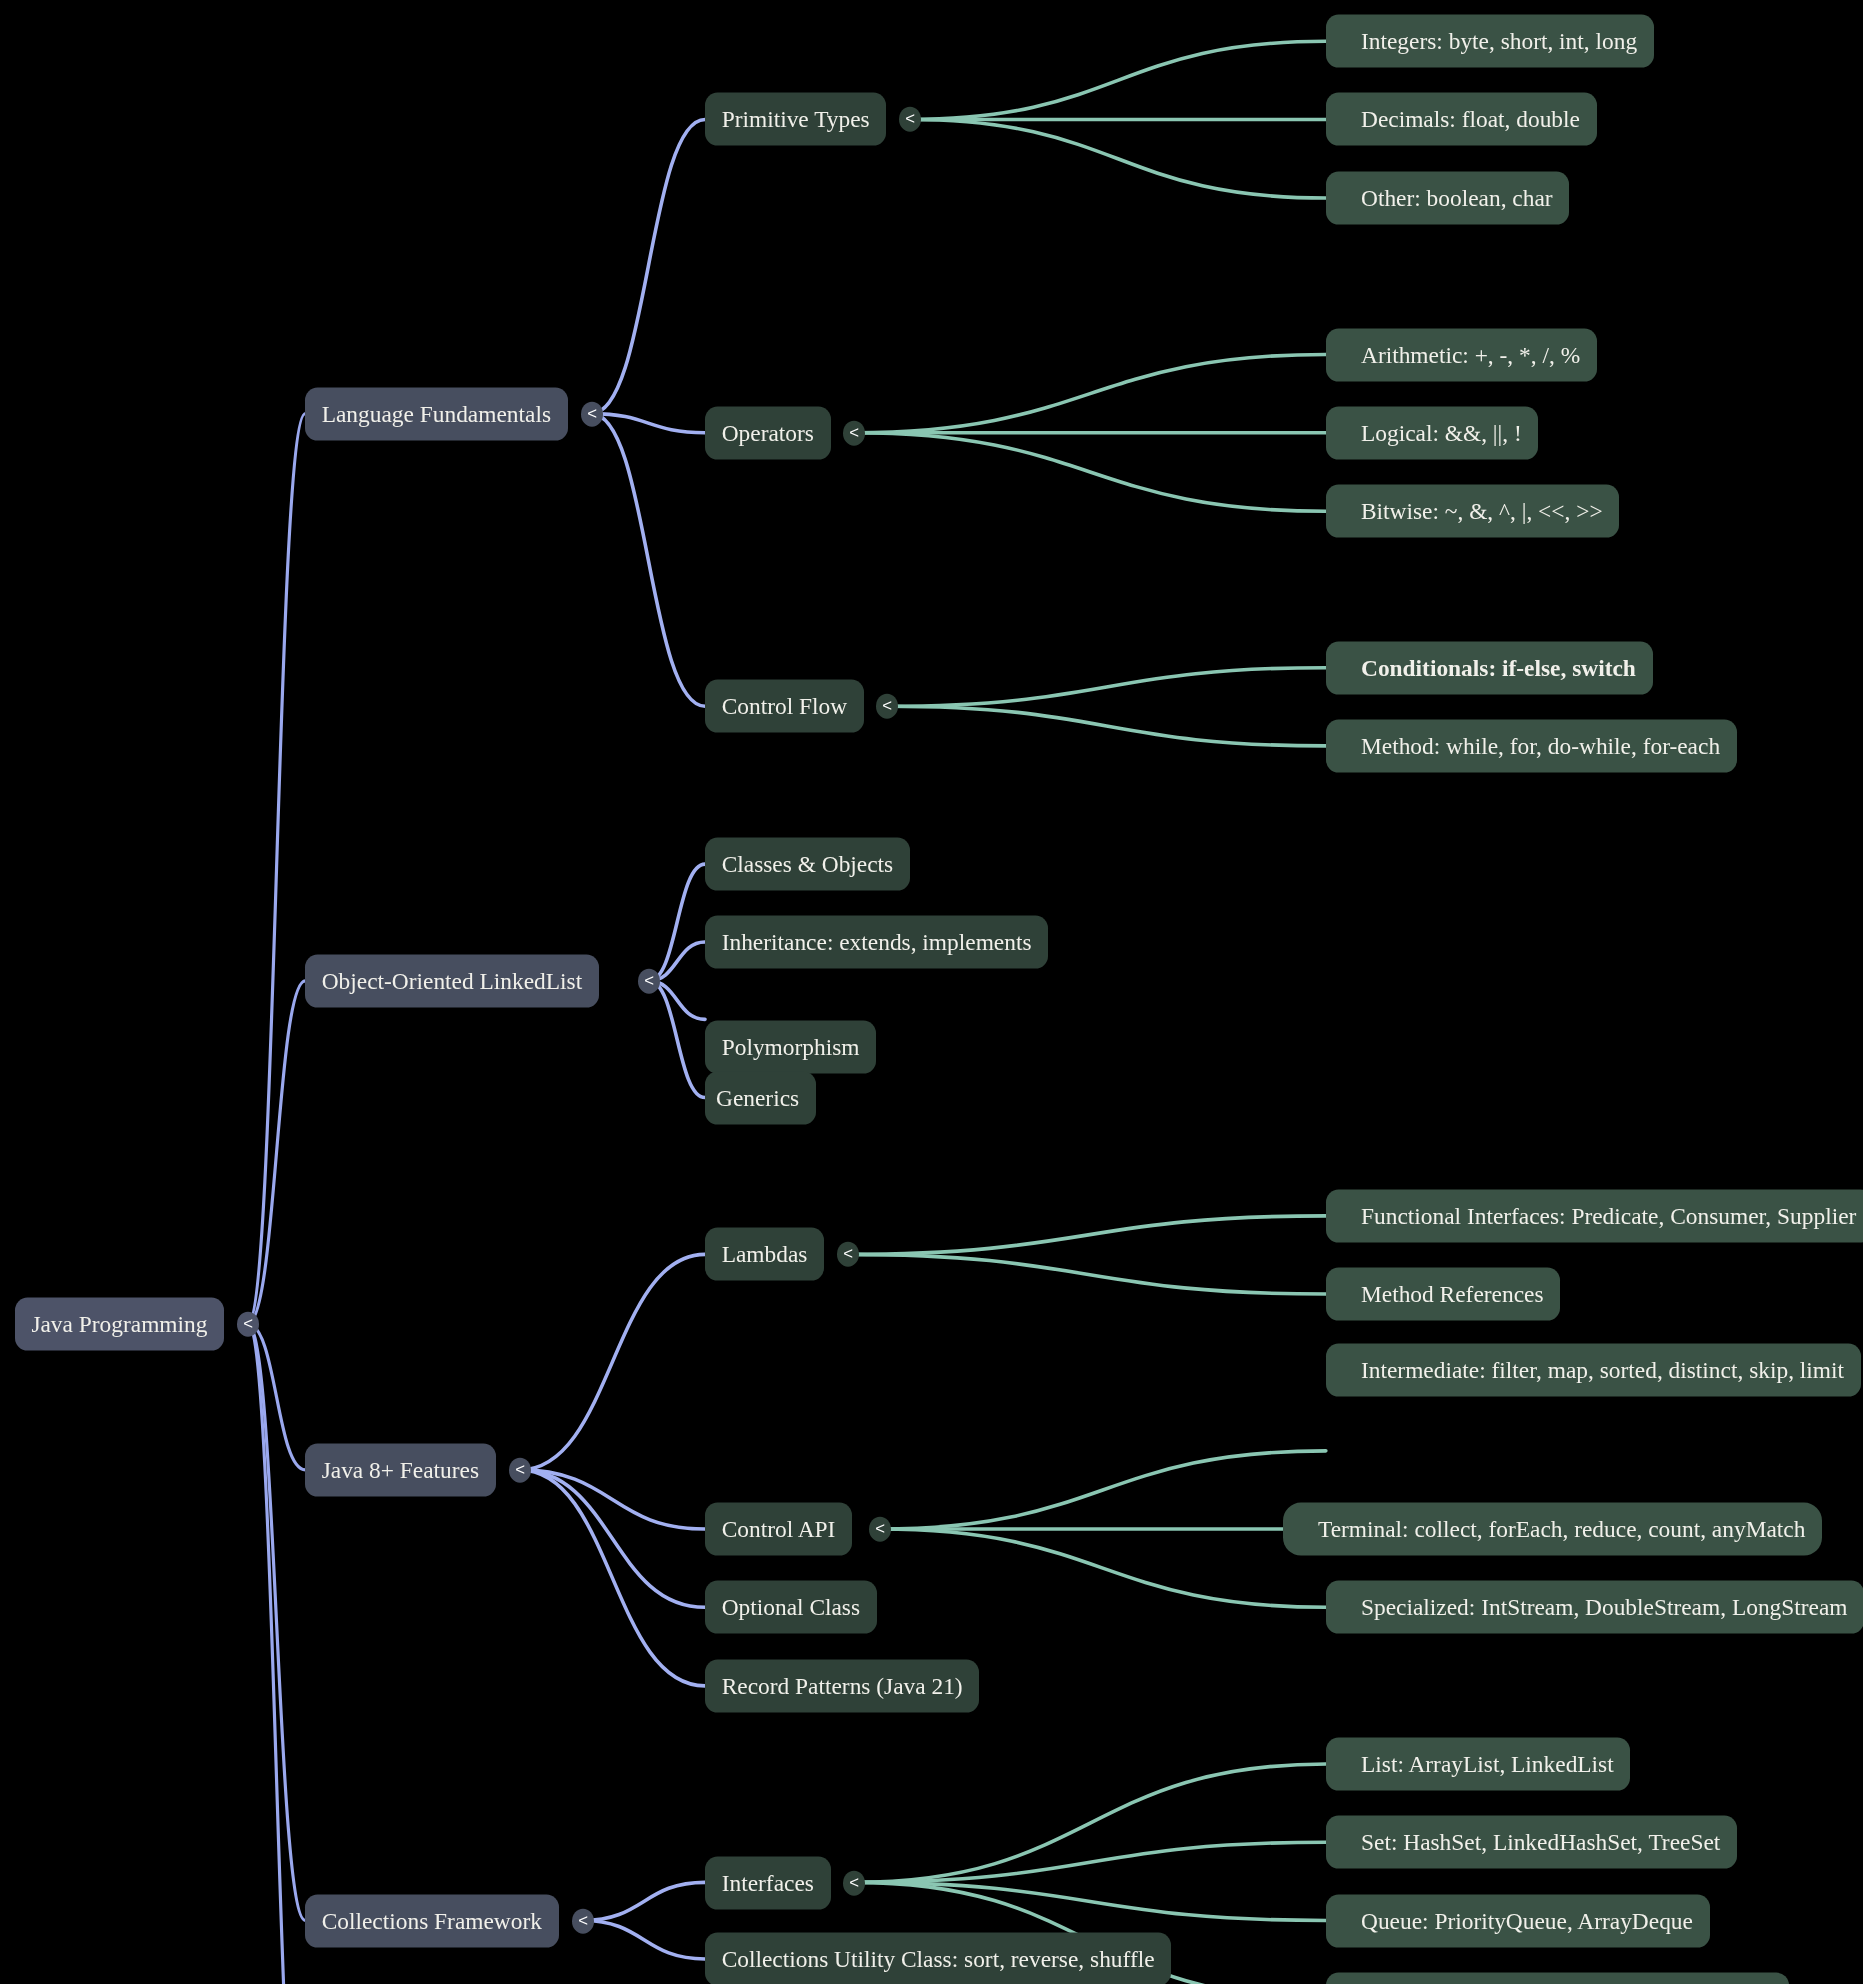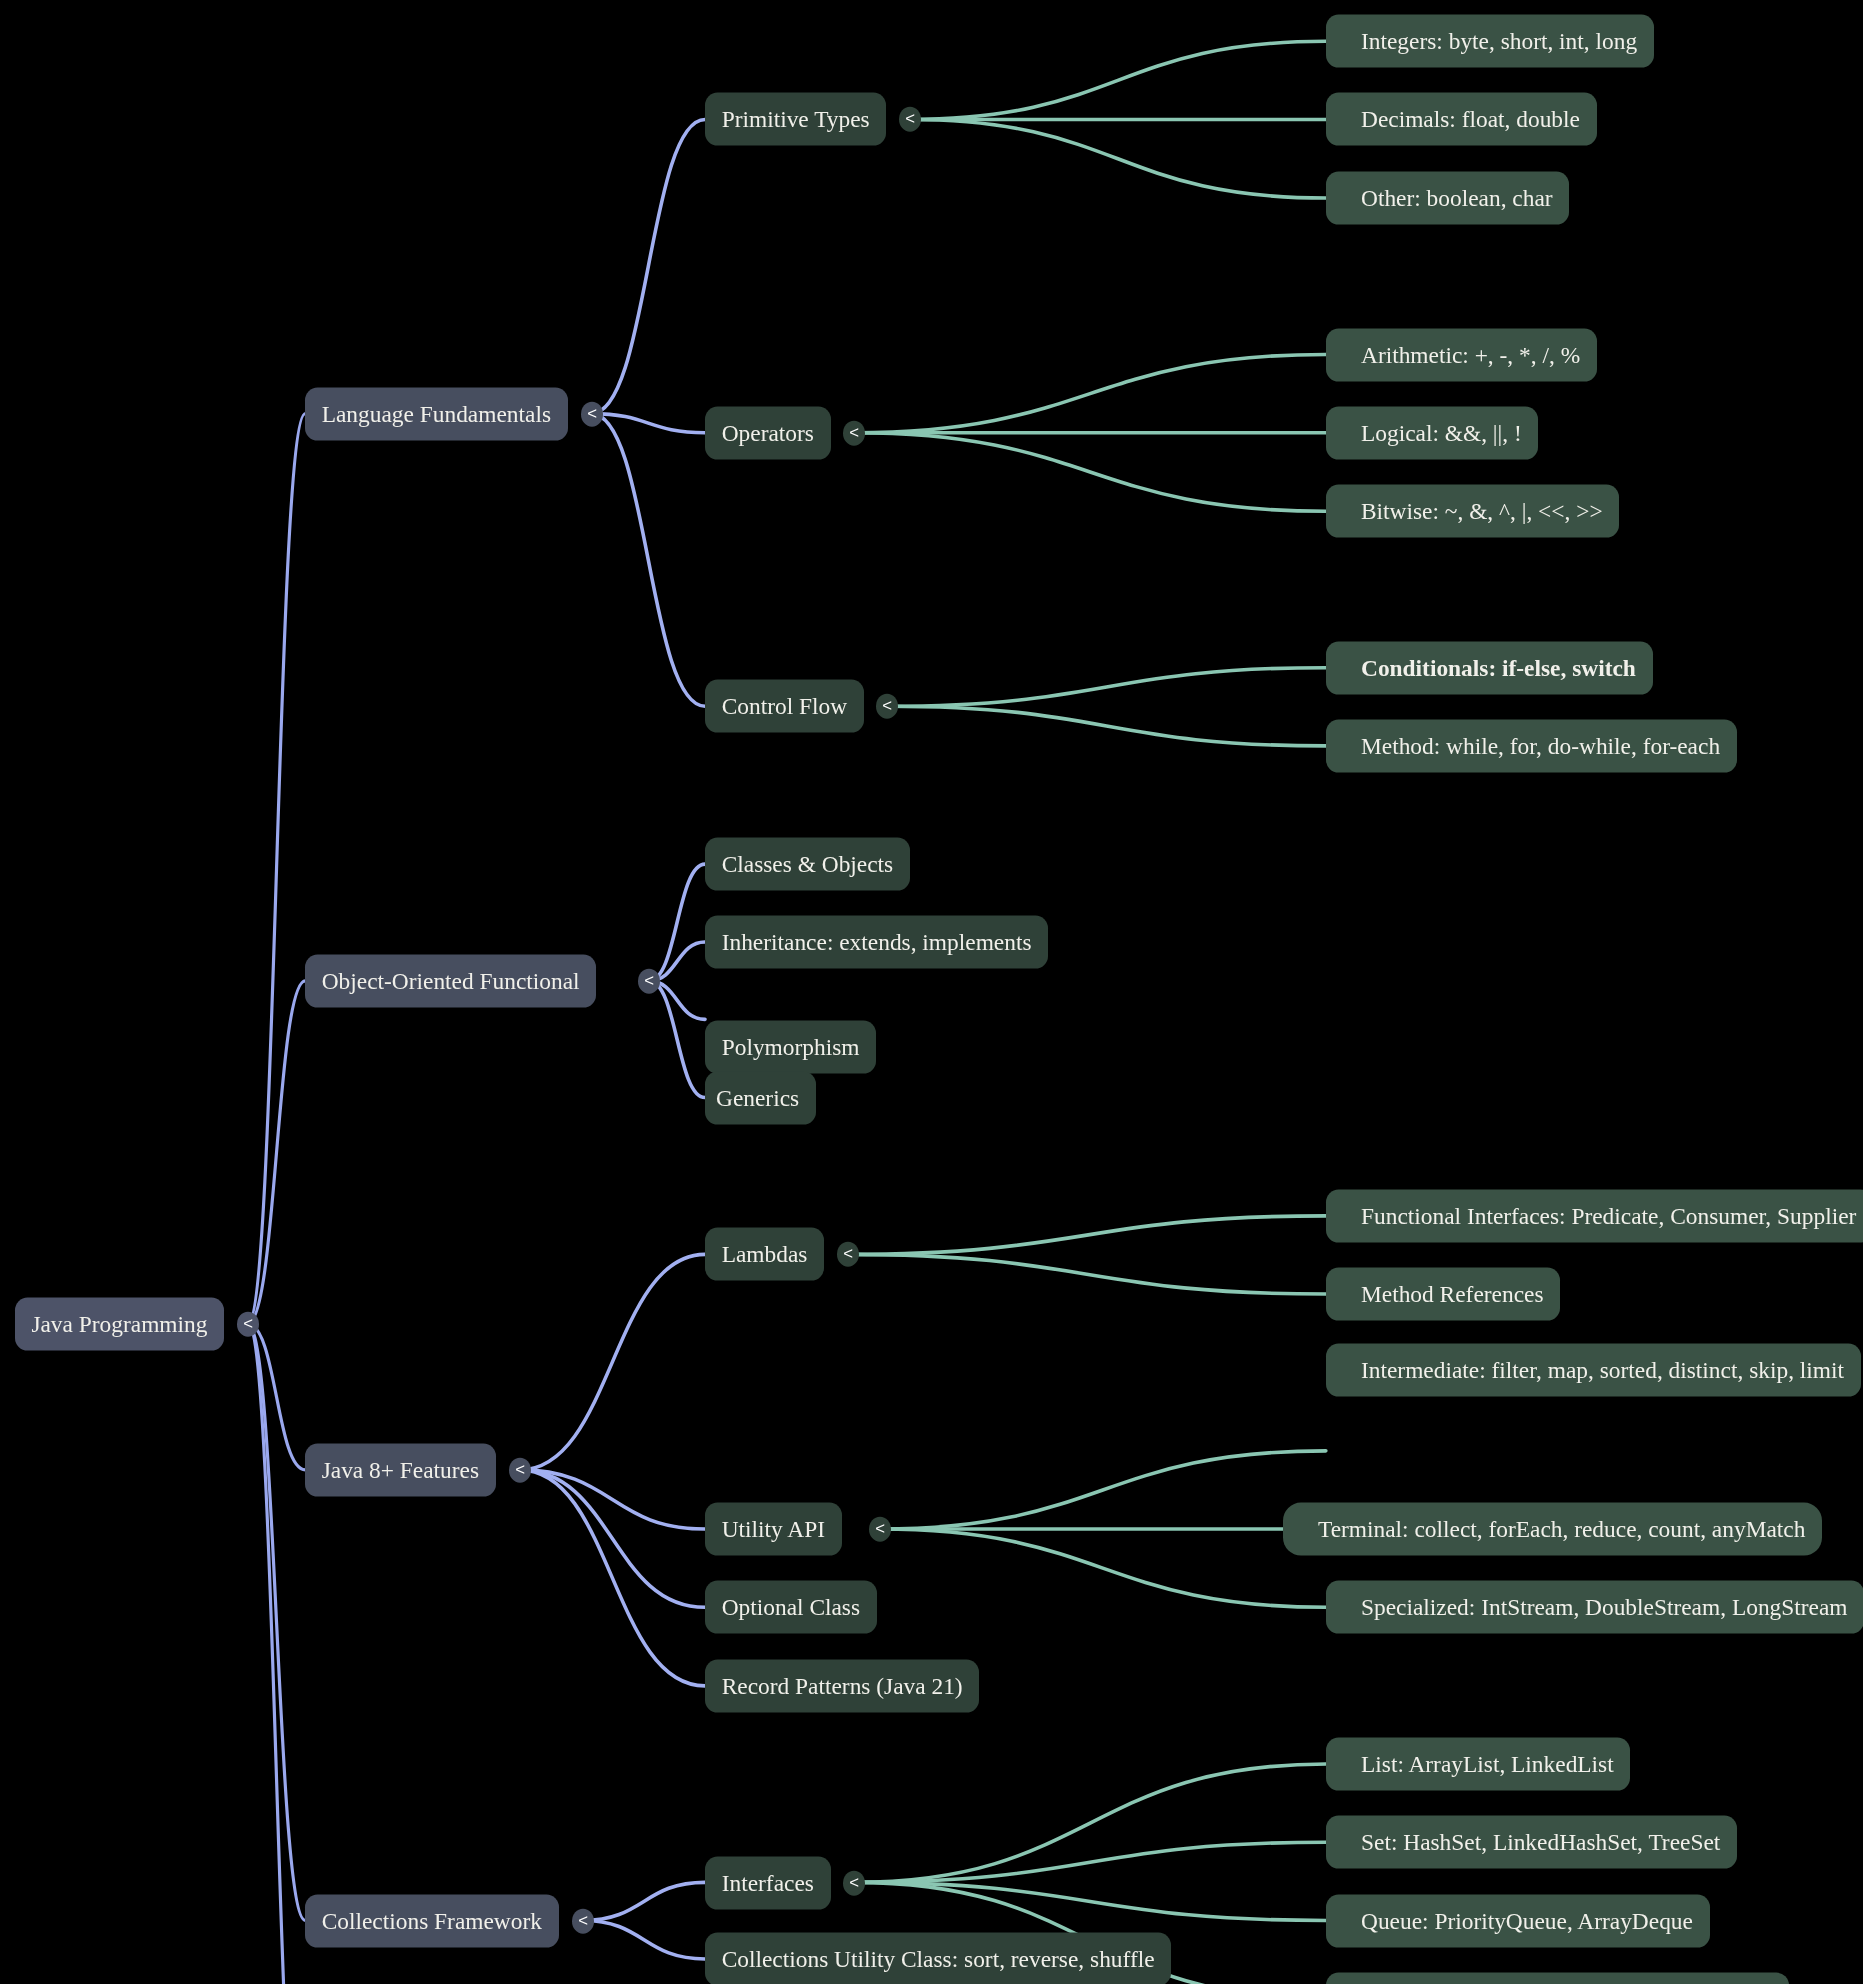--- a/index.html
+++ b/index.html
@@ -93,7 +93,7 @@
     <div class="node d2" style="left: 705px; top: 706px;">Control Flow</div>
     <div class="node d3" style="left: 1326px; top: 668px; font-weight: bold;">Conditionals: if-else, switch</div>
     <div class="node d3" style="left: 1326px; top: 746px;">Method: while, for, do-while, for-each</div>
-    <div class="node d1" style="left: 305px; top: 981px;">Object-Oriented Functional</div>
+    <div class="node d1" style="left: 305px; top: 981px;">Object-Oriented LinkedList</div>
     <div class="node d2" style="left: 705px; top: 864px;">Classes &amp; Objects</div>
     <div class="node d2" style="left: 705px; top: 942px;">Inheritance: extends, implements</div>
     <div class="node d2" style="left: 705px; top: 1019px; margin-top: 28px;">Polymorphism</div>

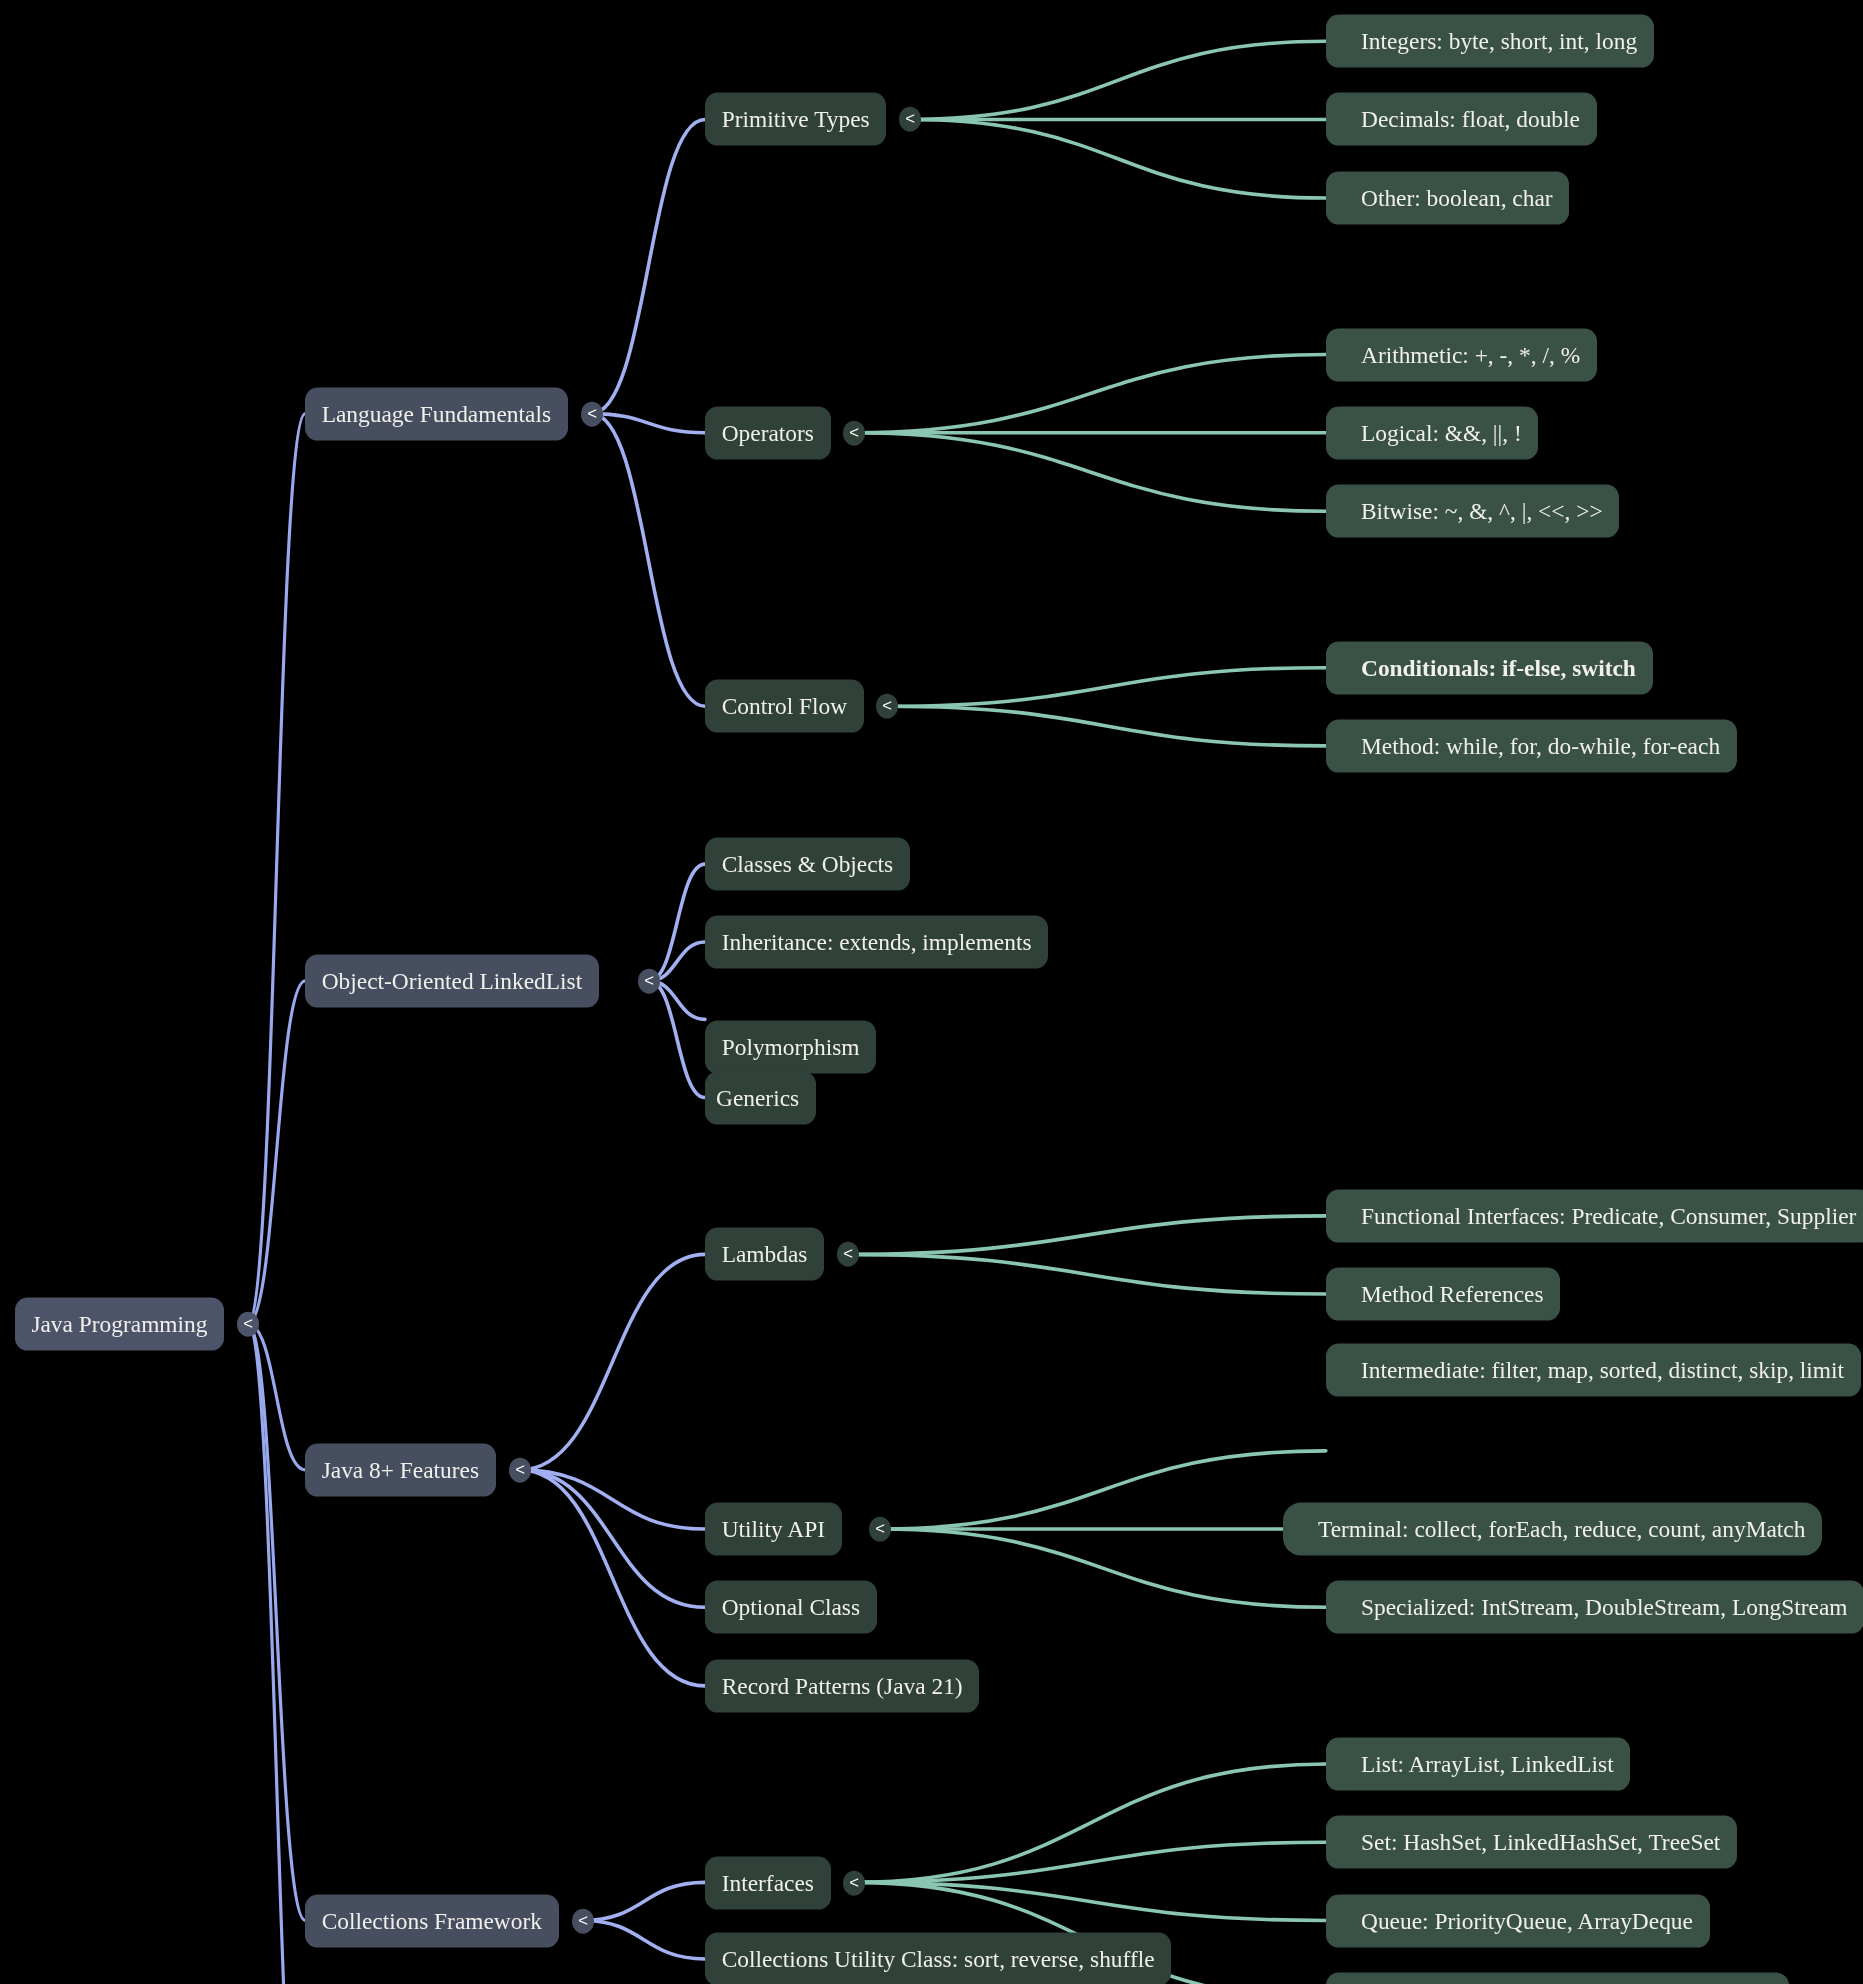--- a/index.html
+++ b/index.html
@@ -102,7 +102,7 @@
     <div class="node d2" style="left: 705px; top: 1254px;">Lambdas</div>
     <div class="node d3" style="left: 1326px; top: 1216px;">Functional Interfaces: Predicate, Consumer, Supplier</div>
     <div class="node d3" style="left: 1326px; top: 1294px;">Method References</div>
-    <div class="node d2" style="left: 705px; top: 1529px;">Utility API</div>
+    <div class="node d2" style="left: 705px; top: 1529px;">Control API</div>
     <div class="node d3" style="left: 1326px; top: 1370px;">Intermediate: filter, map, sorted, distinct, skip, limit</div>
     <div class="node d3" style="left: 1283px; top: 1529px; border-radius: 18px;">Terminal: collect, forEach, reduce, count, anyMatch</div>
     <div class="node d3" style="left: 1326px; top: 1607px;">Specialized: IntStream, DoubleStream, LongStream</div>

